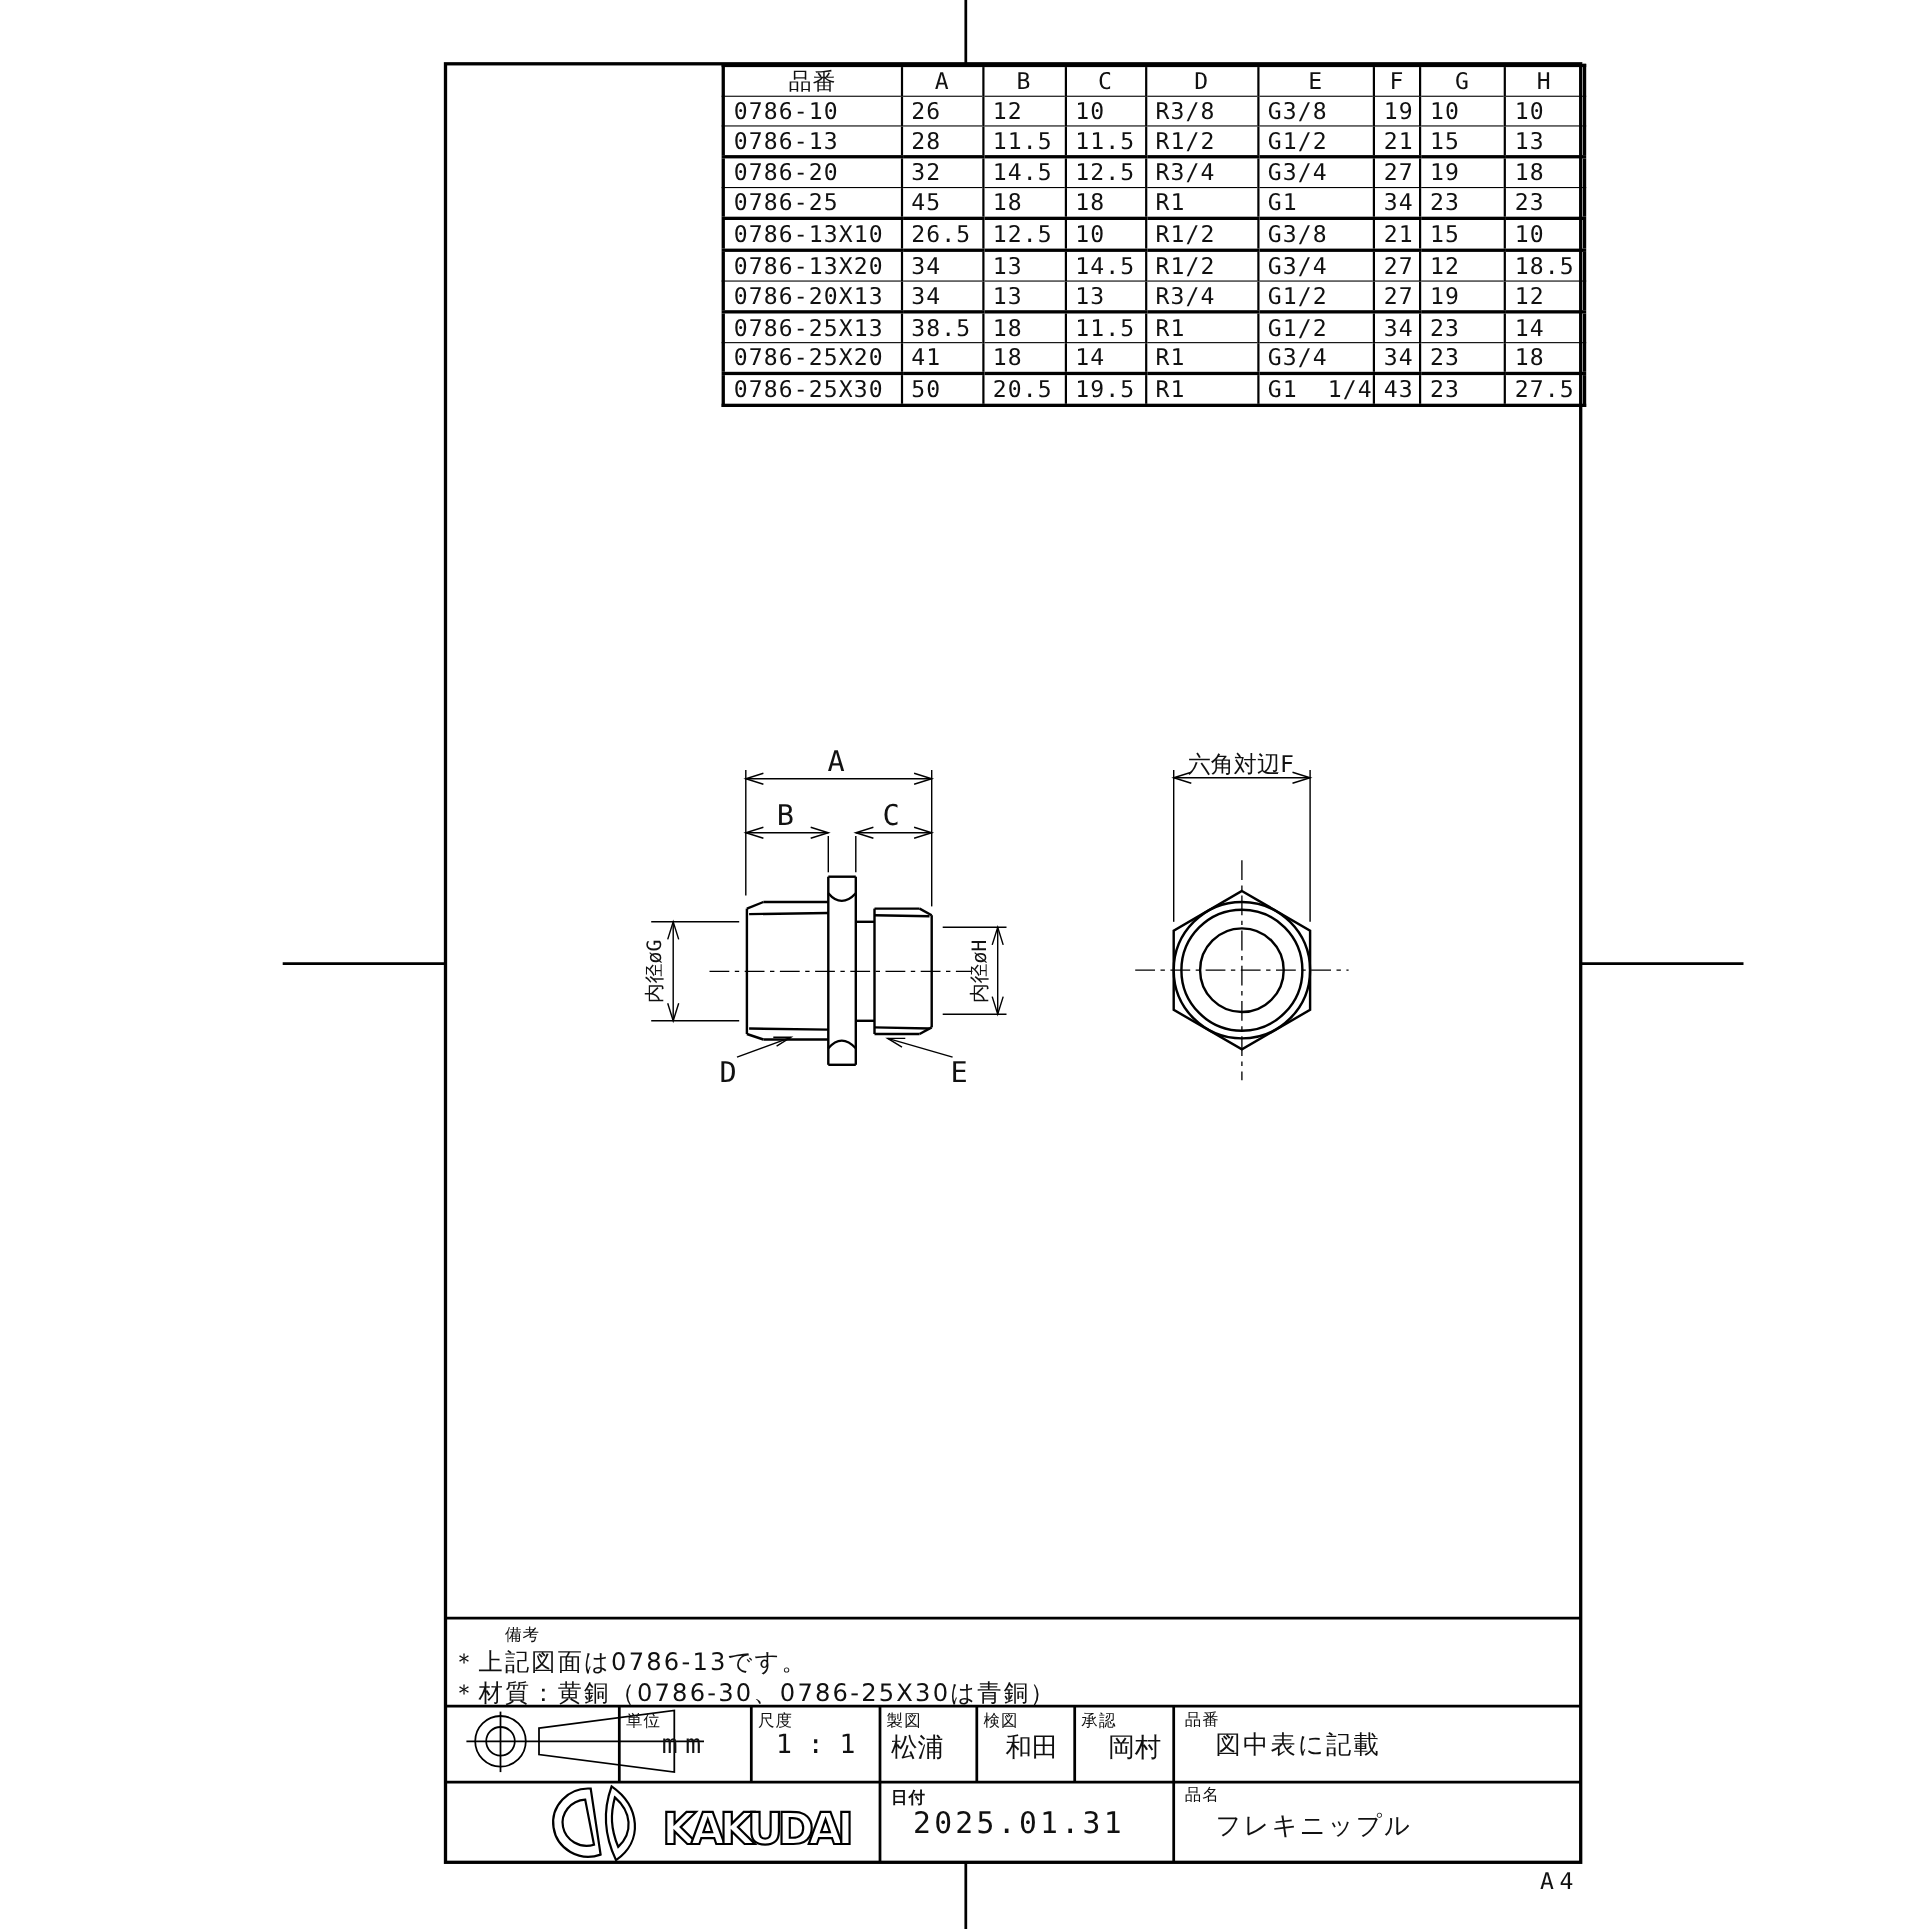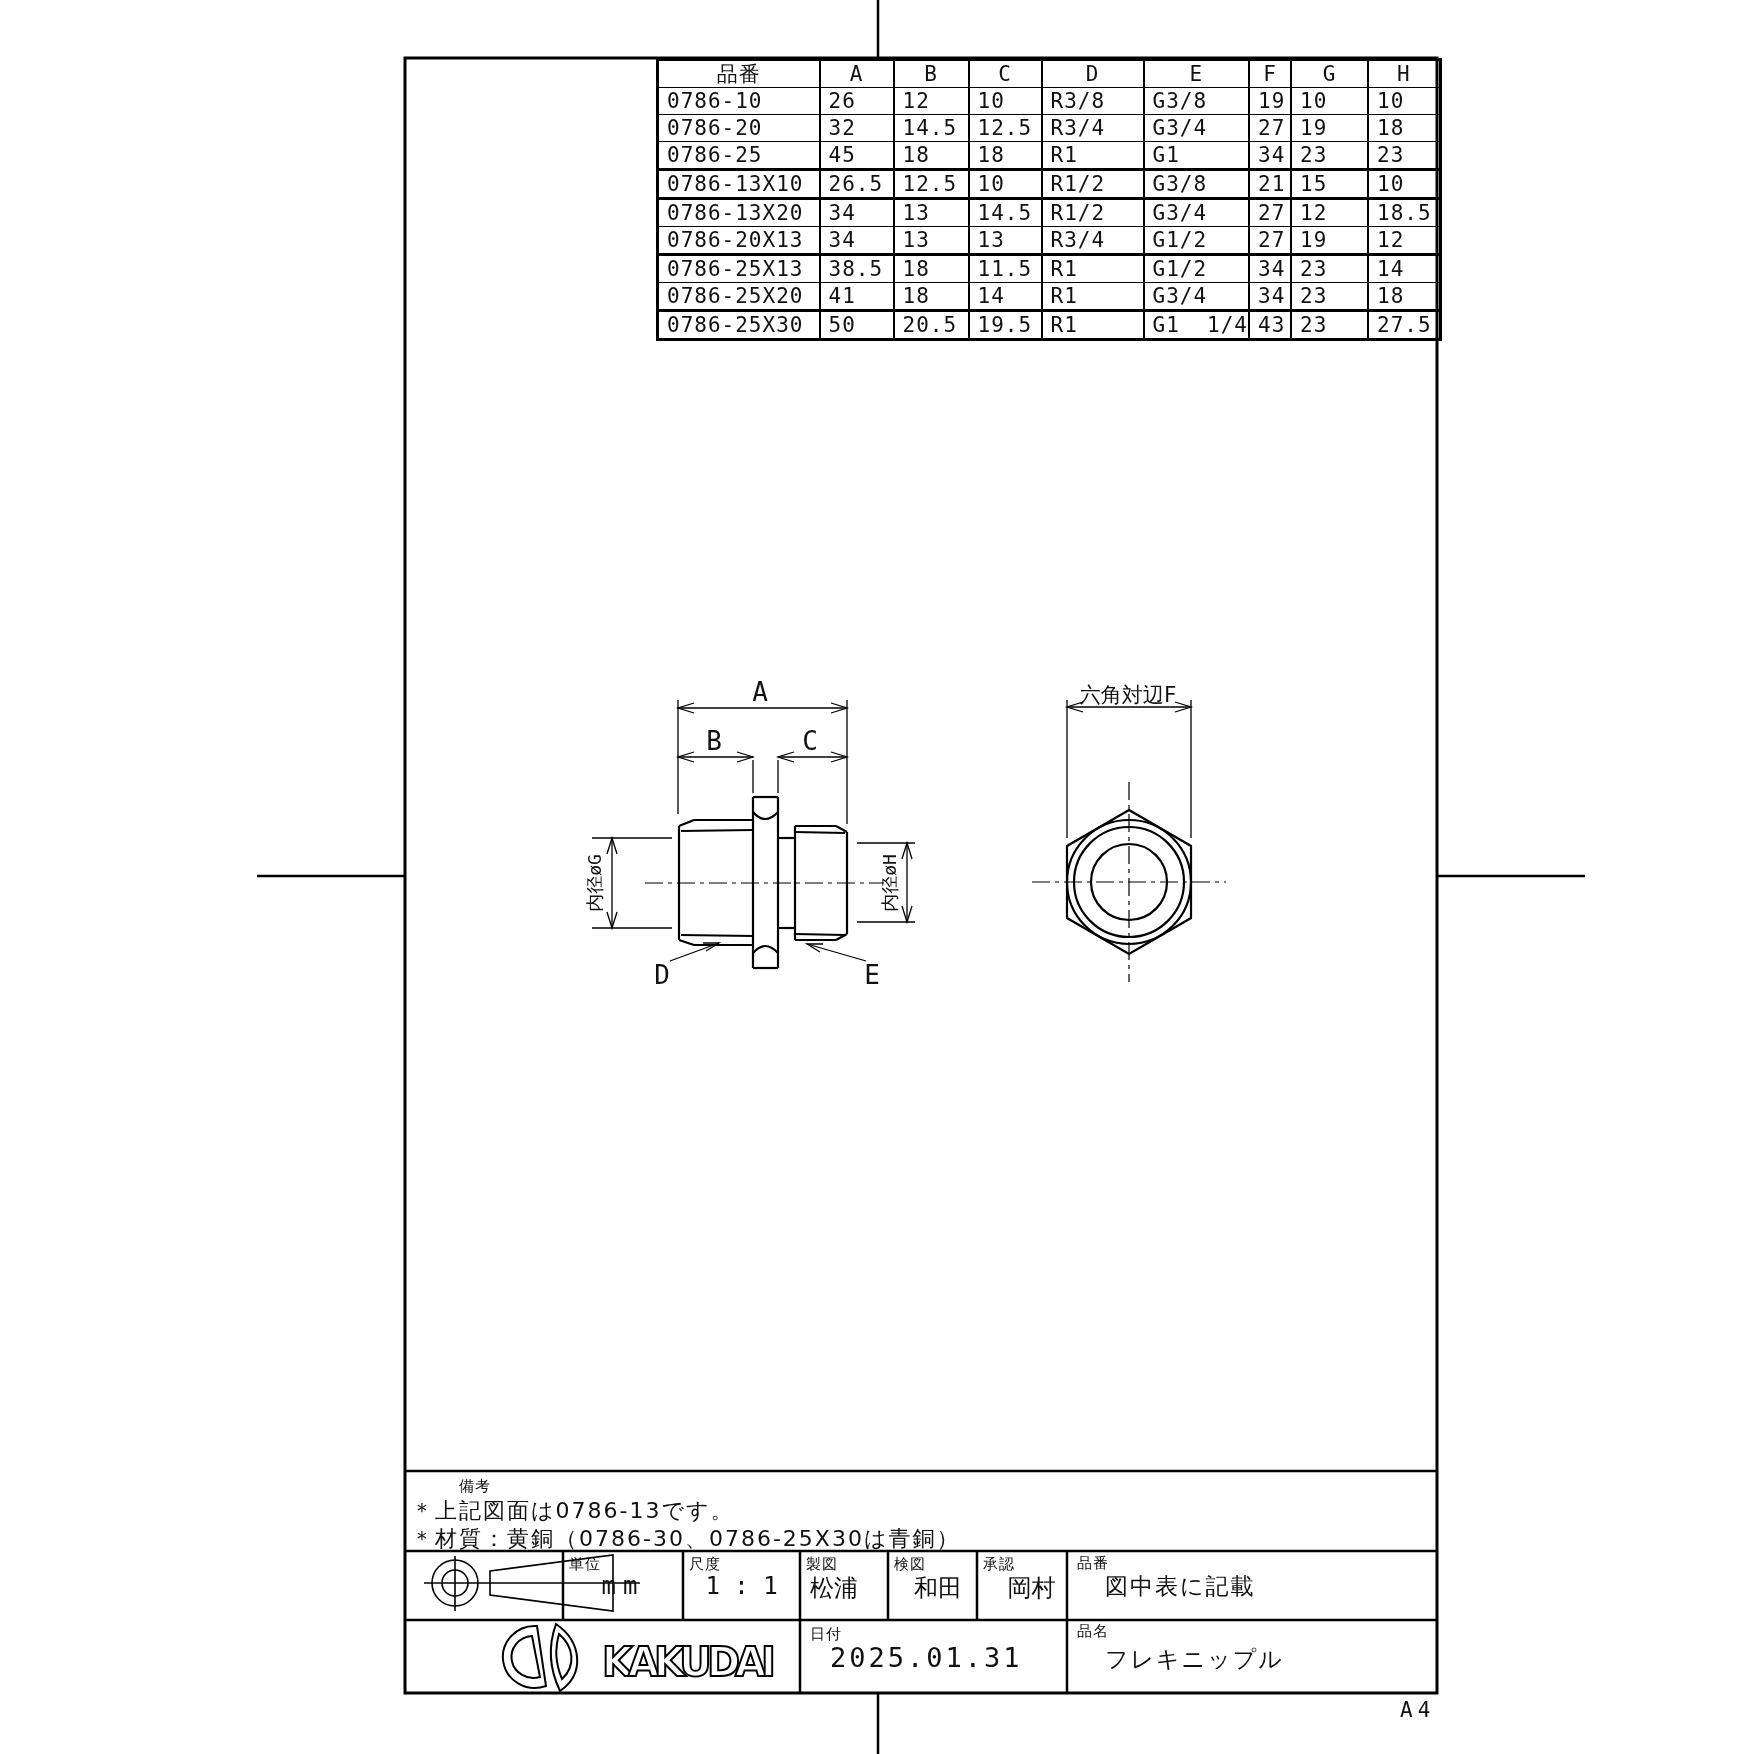--- a/index.html
+++ b/index.html
@@ -204,6 +204,17 @@
           <td>10</td>
           <td>10</td>
         </tr>
+        <tr class="thick">
+          <td>0786-13</td>
+          <td>28</td>
+          <td>11.5</td>
+          <td>11.5</td>
+          <td>R1/2</td>
+          <td>G1/2</td>
+          <td>21</td>
+          <td>15</td>
+          <td>13</td>
+        </tr>
         <tr>
           <td>0786-20</td>
           <td>32</td>

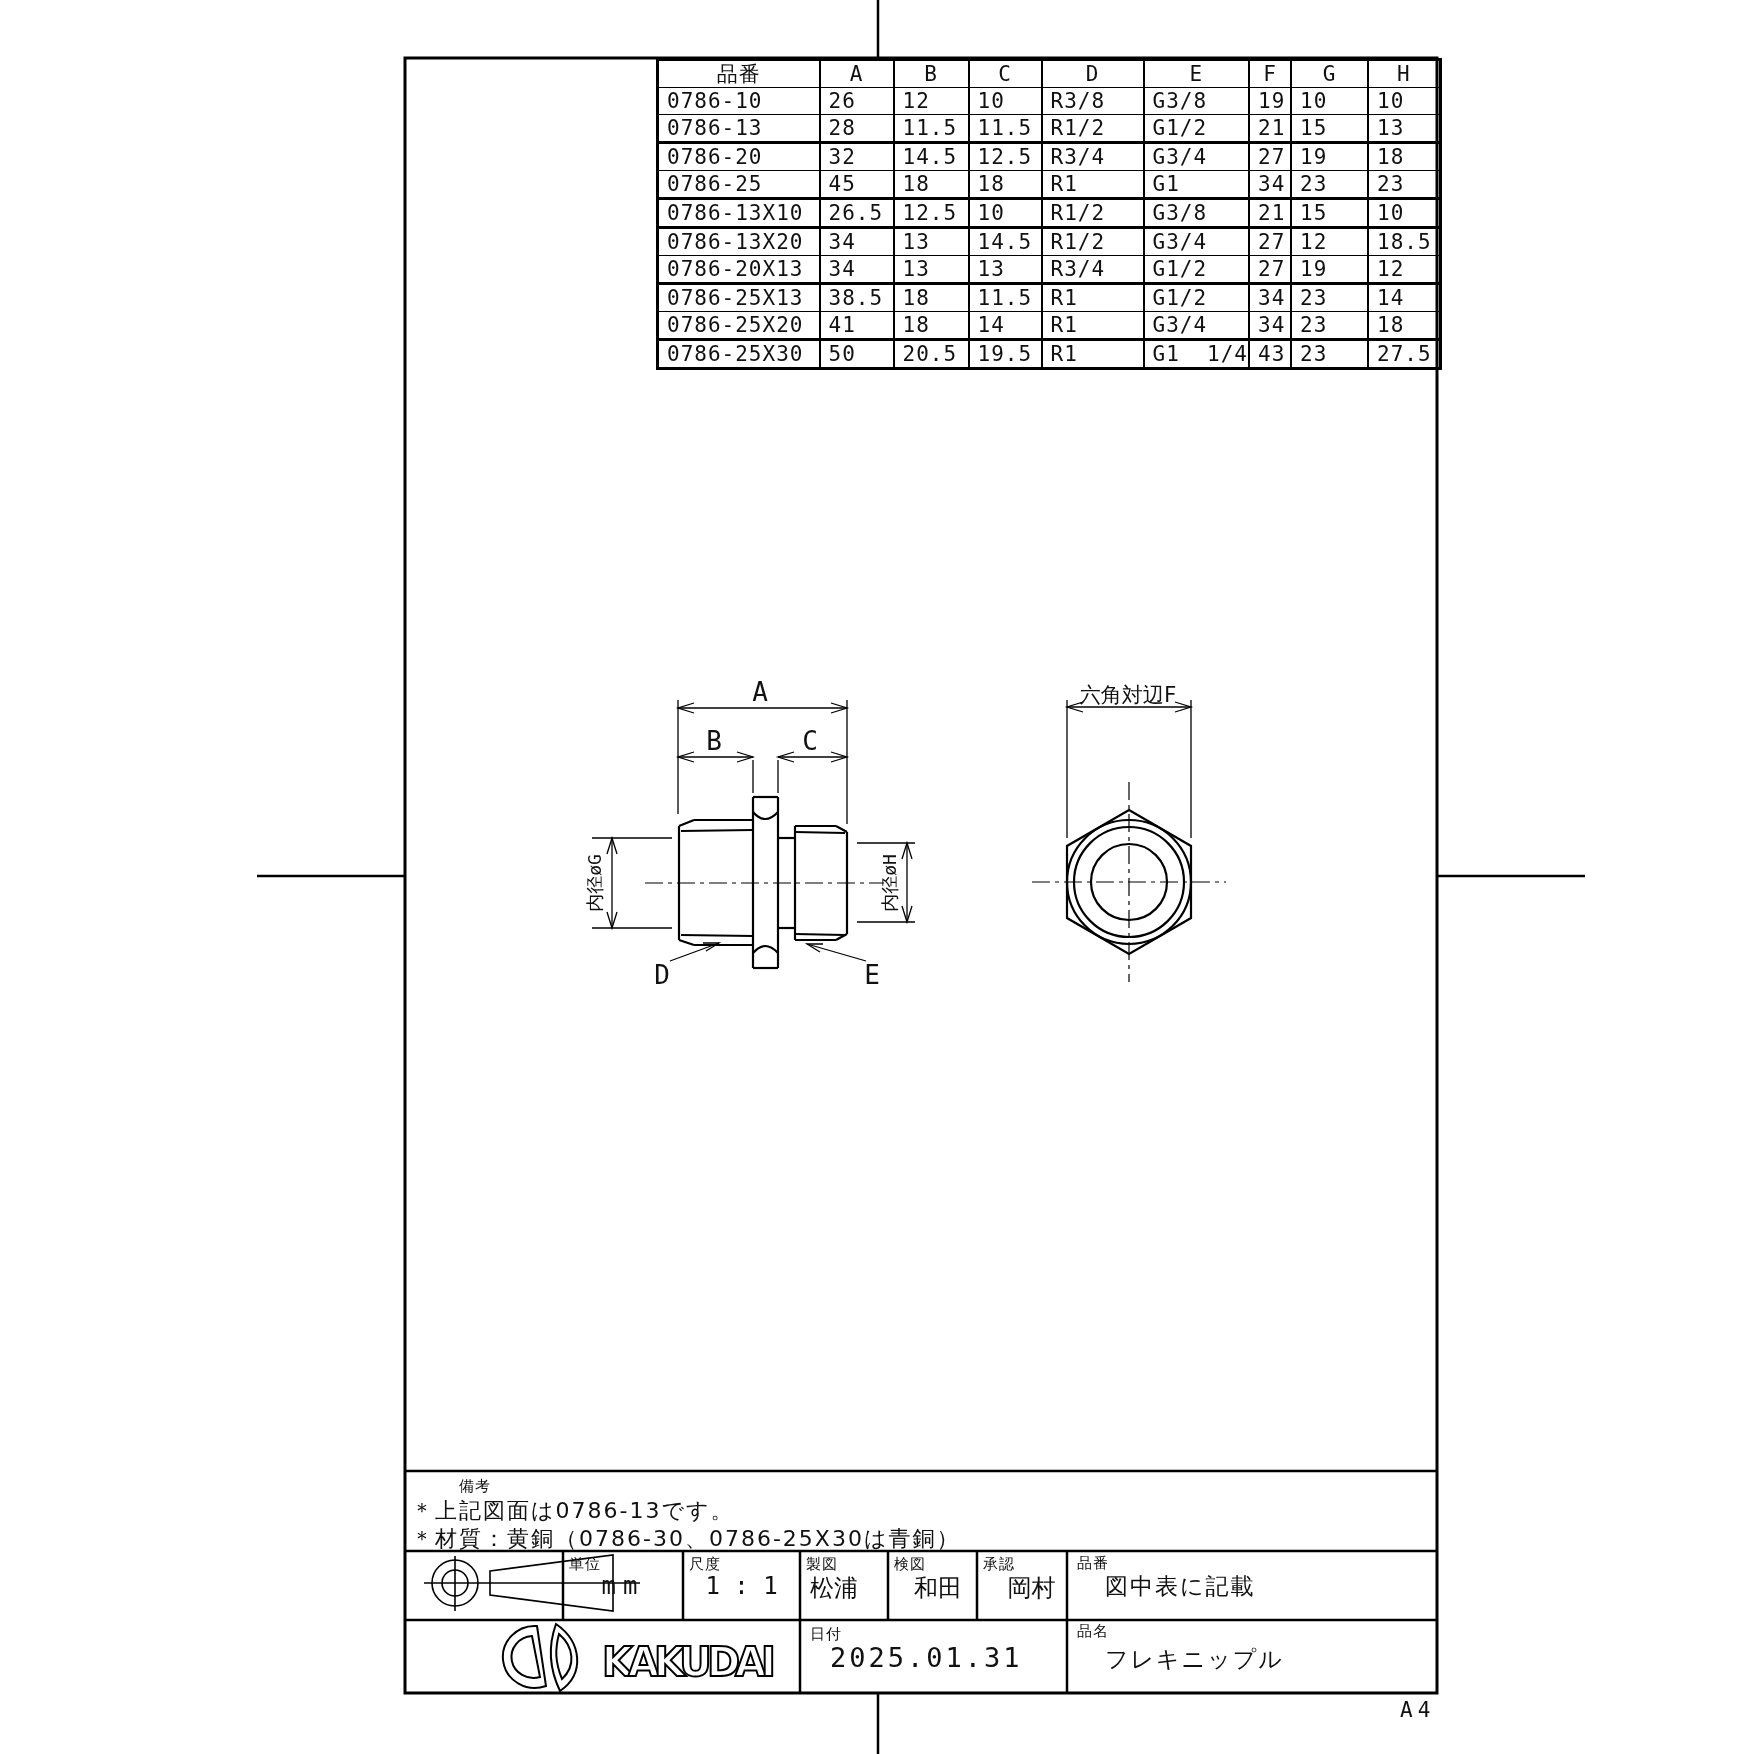--- a/index.html
+++ b/index.html
@@ -328,7 +328,7 @@
   <div class="abs lbl-s cjk" style="left:1077px;top:1554px;">品番</div>
   <div class="abs cjk" style="left:1105px;top:1571px;font-size:23px;letter-spacing:2px;">図中表に記載</div>
 
-  <div class="abs lbl-s cjk" style="left:810px;top:1625px;">日付</div>
+  <div class="abs lbl-s cjk" style="left:810px;top:1625px;font-weight:bold;">日付</div>
   <div class="abs" style="left:830px;top:1642px;font-size:27px;letter-spacing:3px;">2025.01.31</div>
 
   <div class="abs lbl-s cjk" style="left:1077px;top:1622px;">品名</div>

